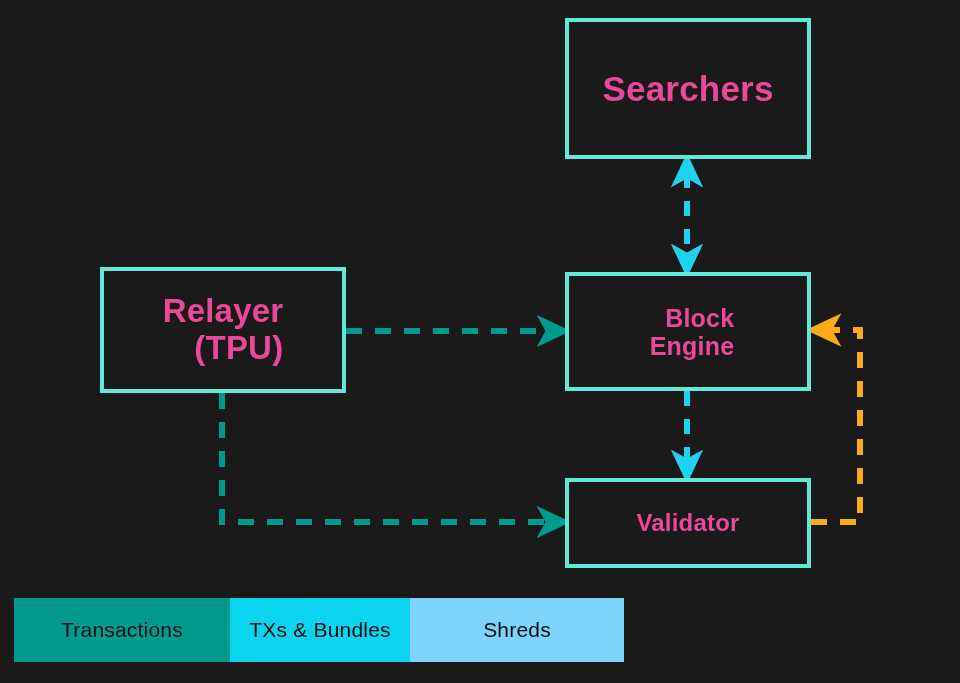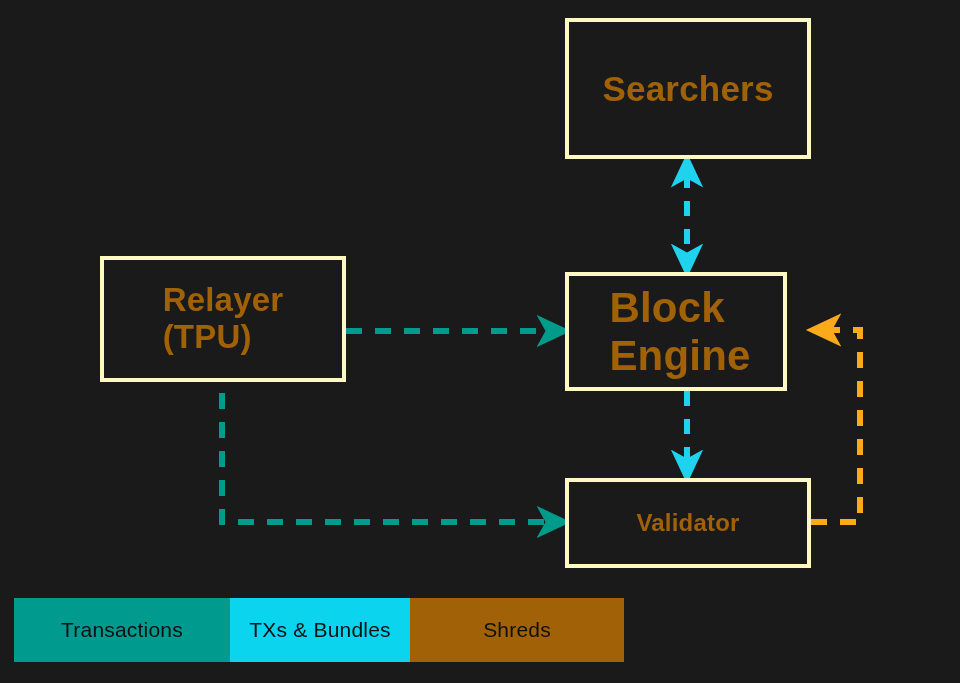--- a/index.html
+++ b/index.html
@@ -18,13 +18,13 @@
   .node {
     position: absolute;
     box-sizing: border-box;
-    border: 4px solid #fef9c3;
+    border: 4px solid #5eead4;
     background: #1a1a1a;
     display: flex;
     align-items: center;
     justify-content: center;
-    text-align: left;
-    color: #a16207;
+    text-align: right;
+    color: #ec4899;
     font-weight: bold;
     letter-spacing: 0.2px;
     line-height: 1.12;

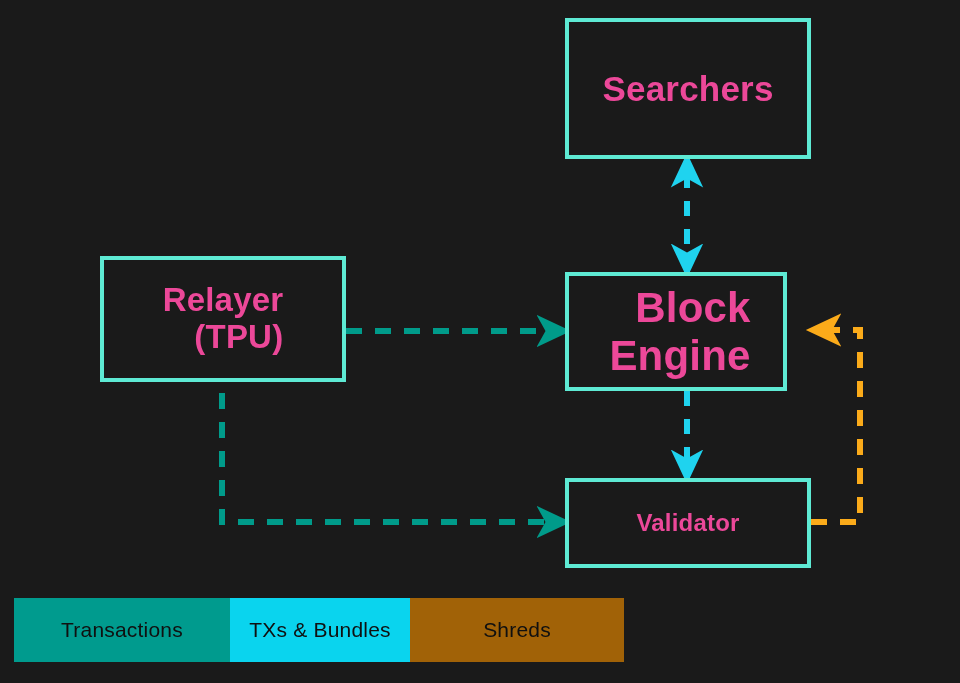--- a/index.html
+++ b/index.html
@@ -44,7 +44,7 @@
     font-size: 24px;
   }
   #node-relayer {
-    left: 100px; top: 256px; width: 246px; height: 126px;
+    left: 100px; top: 267px; width: 246px; height: 126px;
     font-size: 33px;
   }
   svg#edges {

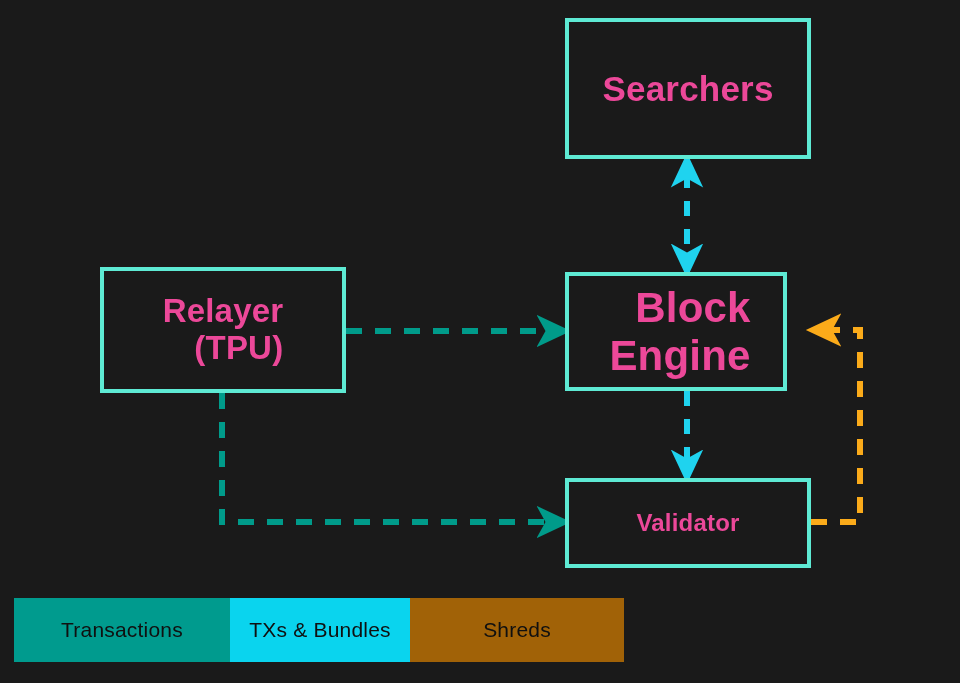--- a/index.html
+++ b/index.html
@@ -35,8 +35,8 @@
     font-size: 35px;
   }
   #node-block-engine {
-    left: 565px; top: 272px; width: 222px; height: 119px;
-    font-size: 42px;
+    left: 565px; top: 272px; width: 246px; height: 119px;
+    font-size: 25px;
     padding-left: 8px;
   }
   #node-validator {

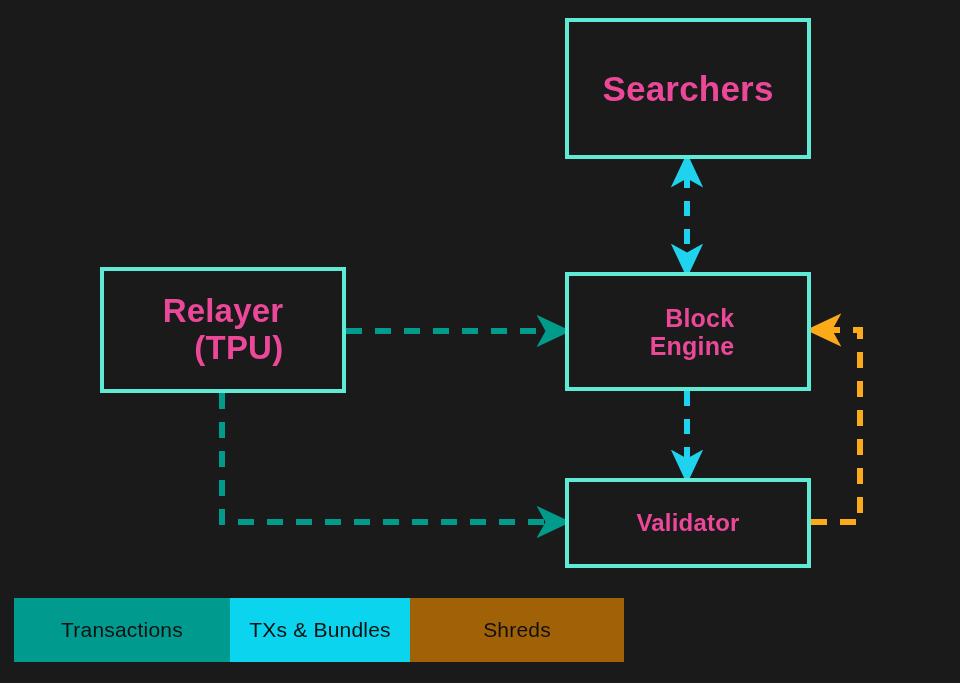--- a/index.html
+++ b/index.html
@@ -121,7 +121,7 @@
     <div class="legend-seg" style="background: rgb(10, 212, 238);">
       <span>TXs &amp; Bundles</span>
     </div>
-    <div class="legend-seg" style="background: #a16207;">
+    <div class="legend-seg" style="background: #7dd3fc;">
       <span>Shreds</span>
     </div>
   </div>

